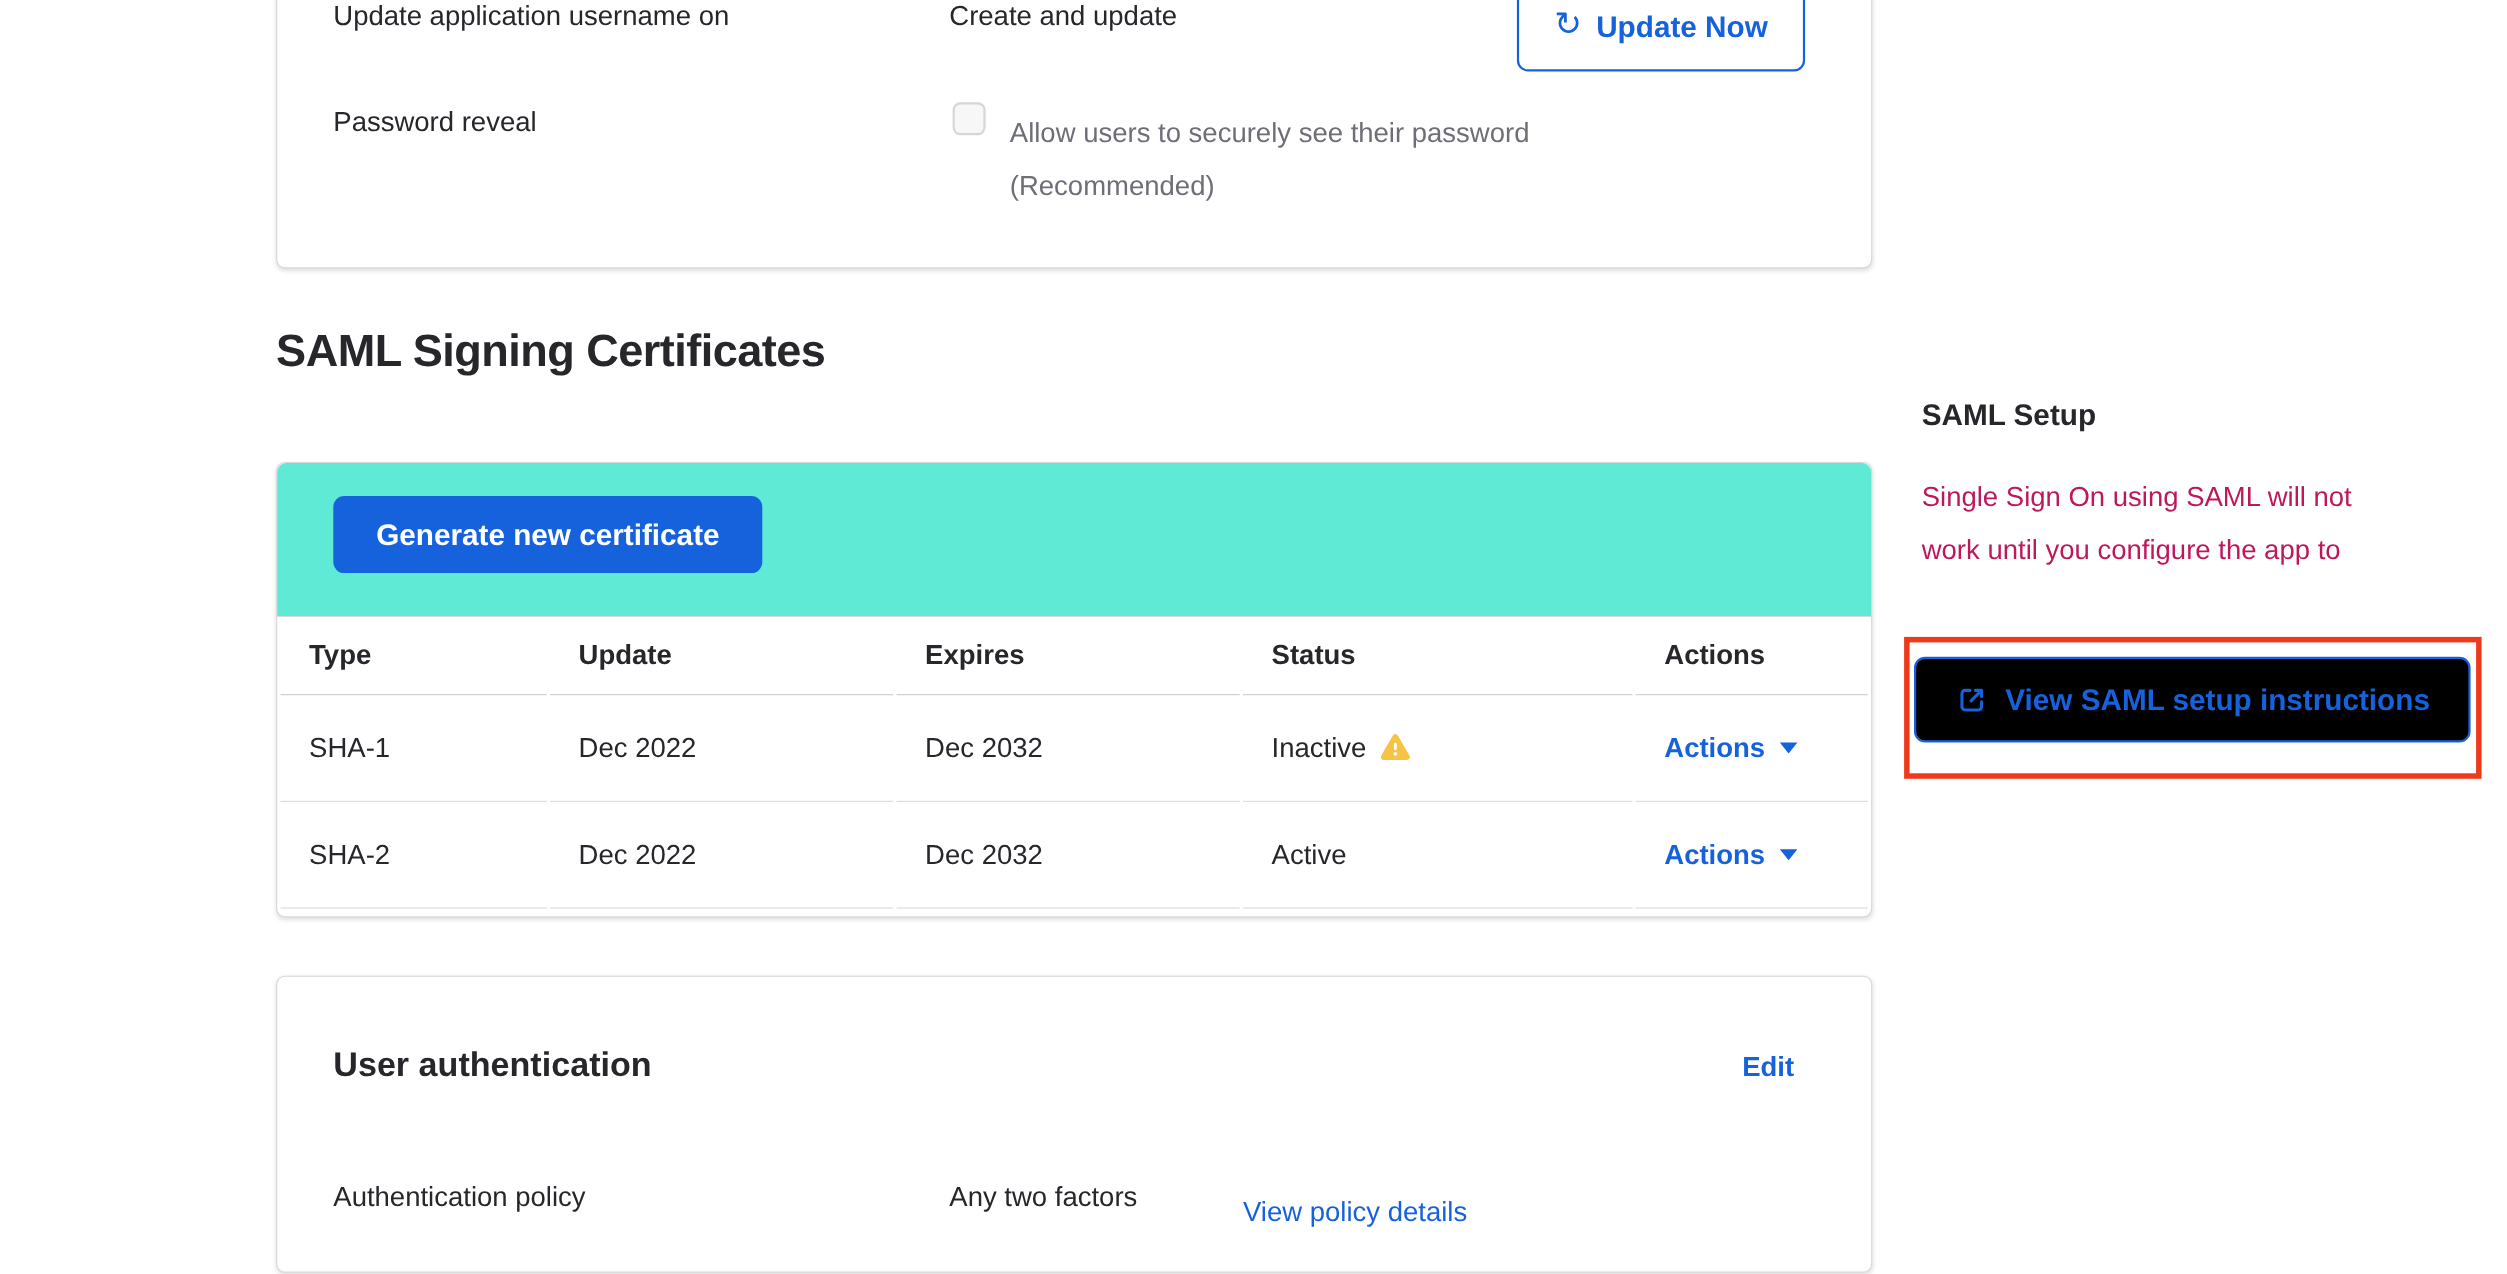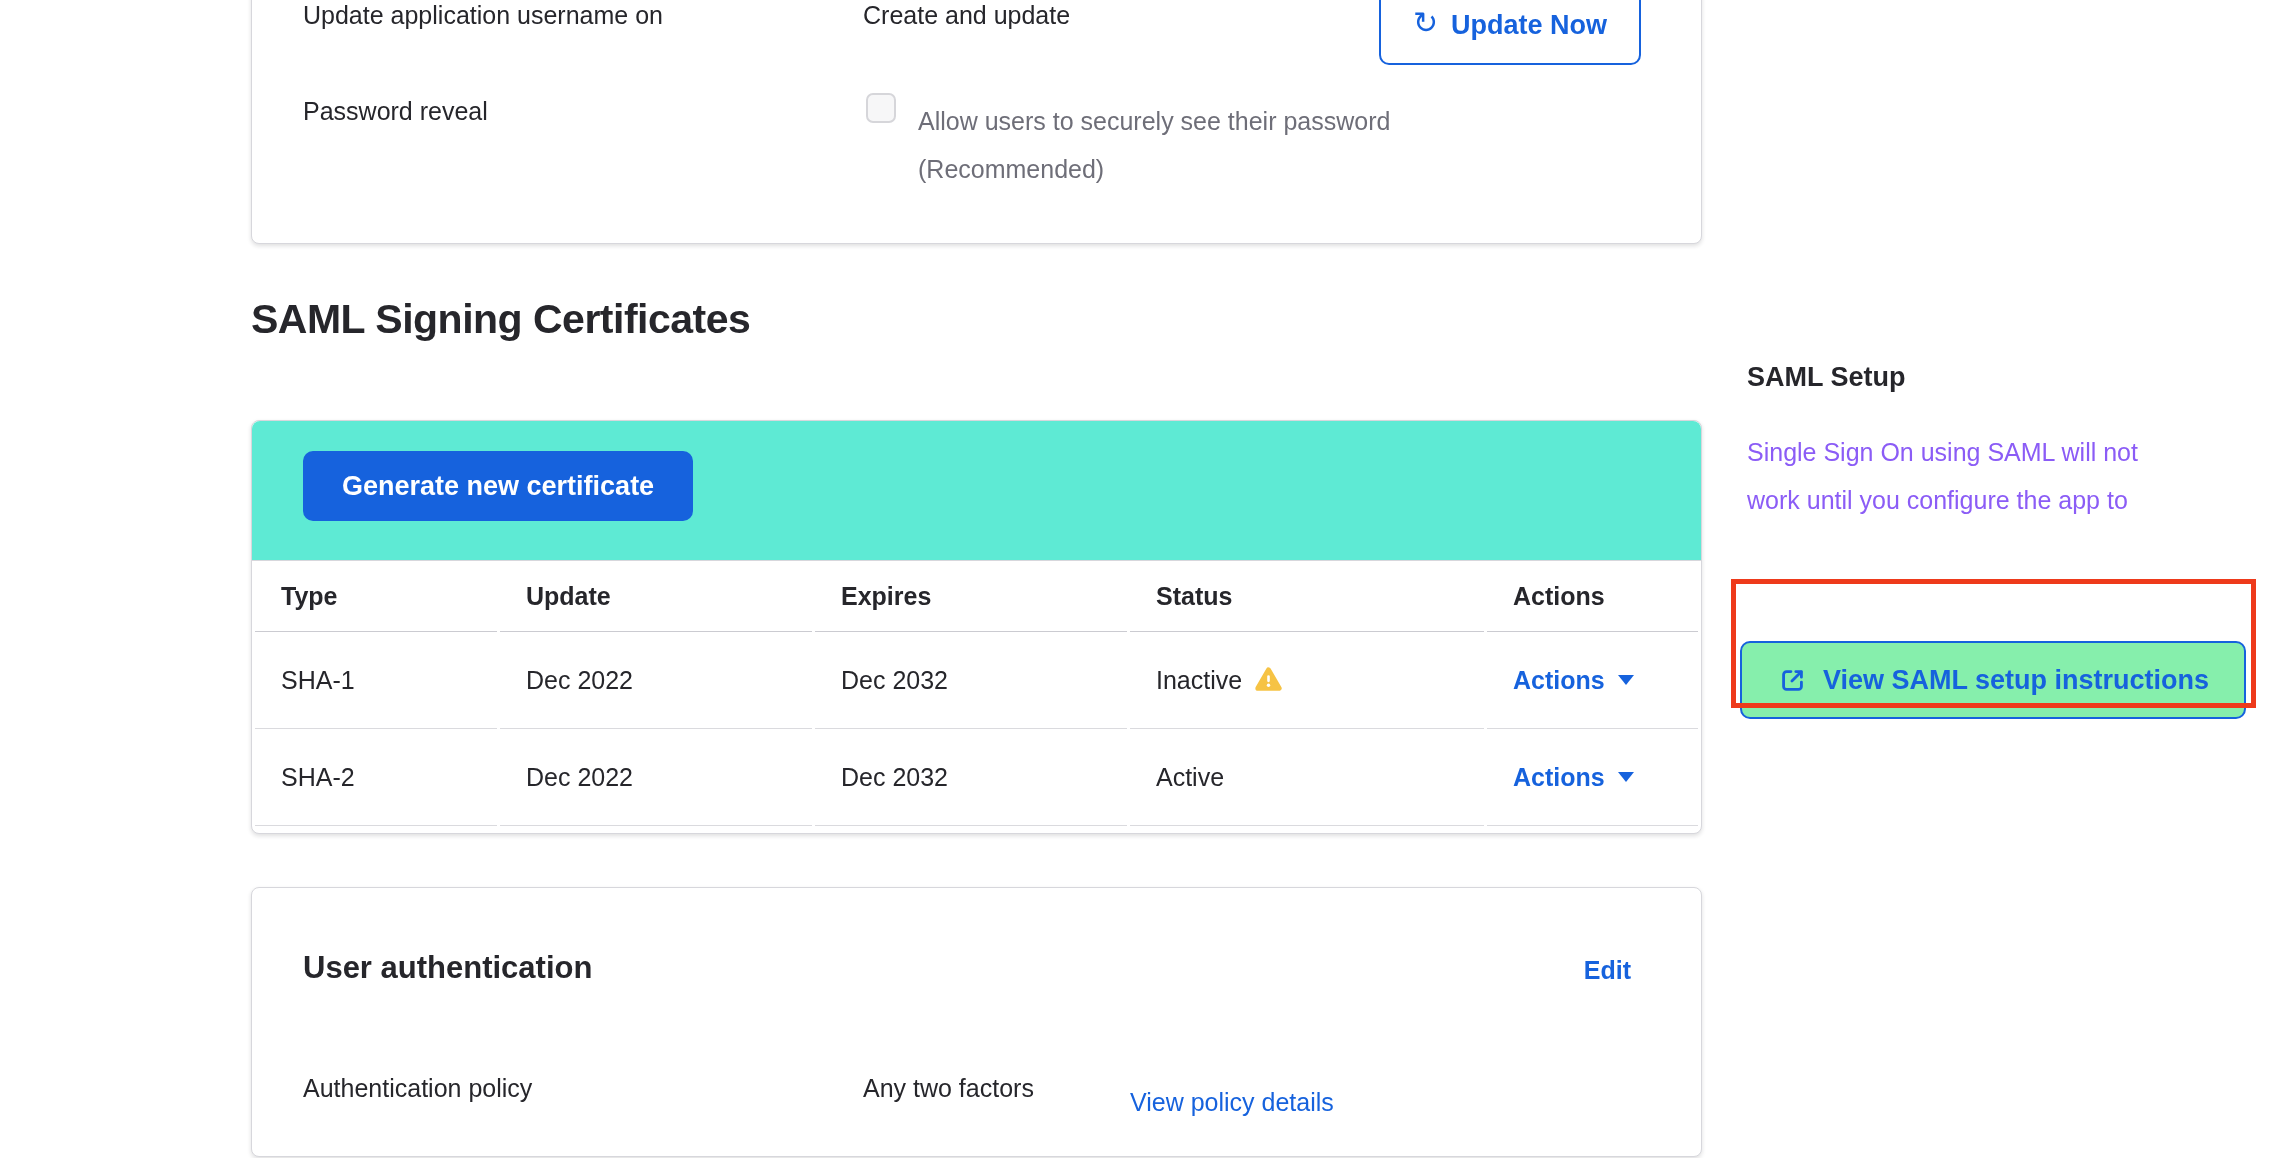--- a/index.html
+++ b/index.html
@@ -75,7 +75,7 @@
 
   
   .saml-setup-title { position:absolute; left:1747px; top:362px; font-size:27px; font-weight:bold; }
-  .saml-setup-desc { position:absolute; left:1747px; top:428px; font-size:25px; line-height:48px; color:#8b5cf6; }
+  .saml-setup-desc { position:absolute; left:1747px; top:428px; font-size:25px; line-height:48px; color:#be185d; }
   .btn-saml-instructions {
     position:absolute; left:1740px; top:597px; width:506px; height:78px;
     display:flex; align-items:center; justify-content:center; gap:15px;

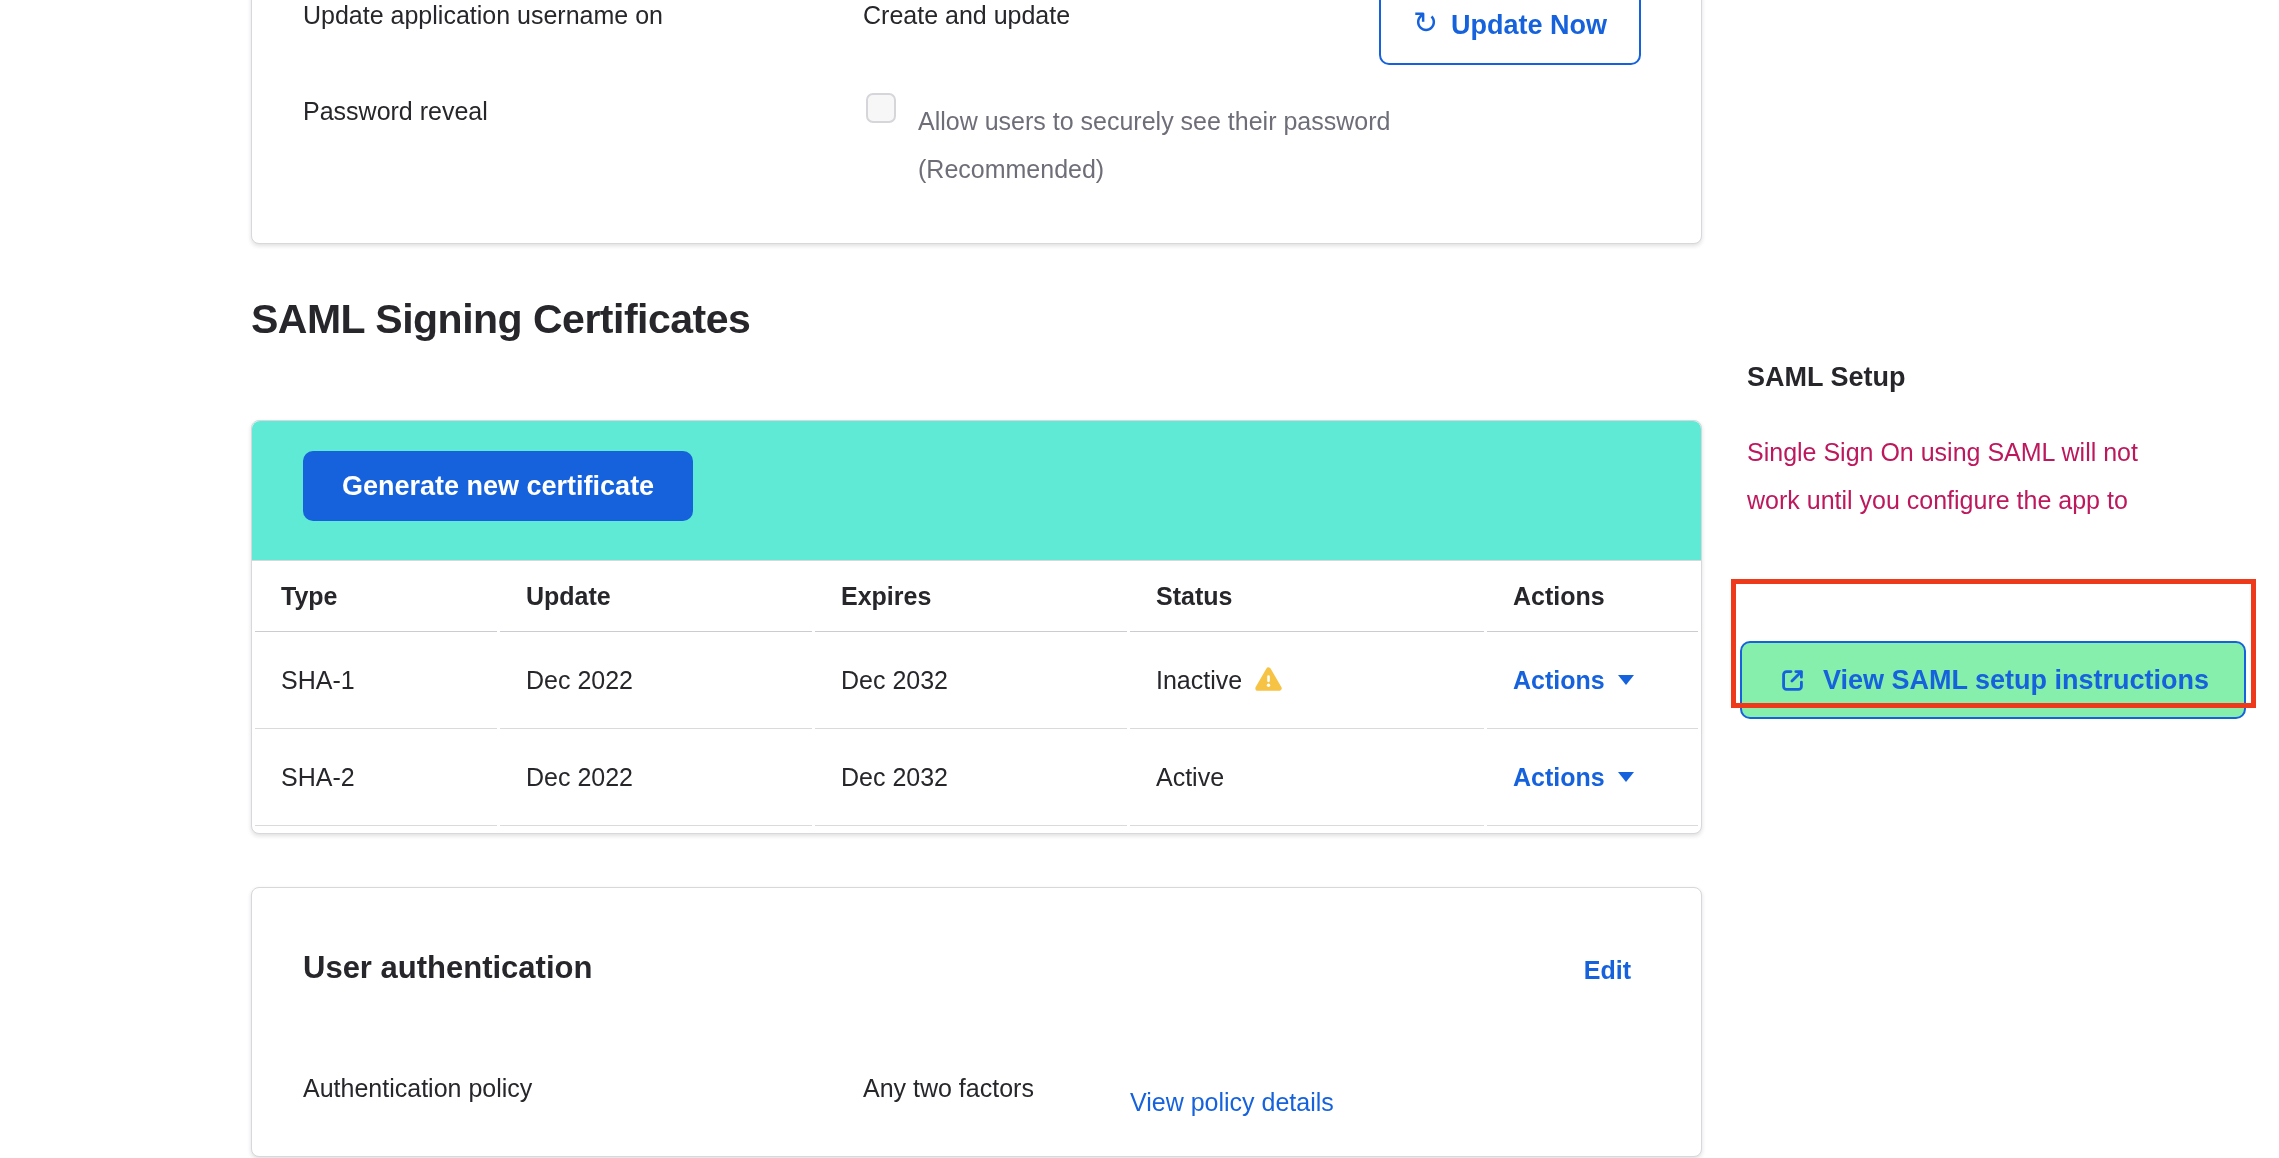--- a/index.html
+++ b/index.html
@@ -79,8 +79,8 @@
   .btn-saml-instructions {
     position:absolute; left:1740px; top:597px; width:506px; height:78px;
     display:flex; align-items:center; justify-content:center; gap:15px;
-    background:#86efac; border:2px solid #1662dd; border-radius:10px;
-    color:#1662dd; font-weight:bold; font-size:27px; cursor:pointer;margin-top:44px;
+    background:#000000; border:2px solid #1662dd; border-radius:10px;
+    color:#1662dd; font-weight:bold; font-size:27px; cursor:pointer;
   }
   .highlight-box {
     position:absolute; left:1731px; top:579px; width:525px; height:129px;

